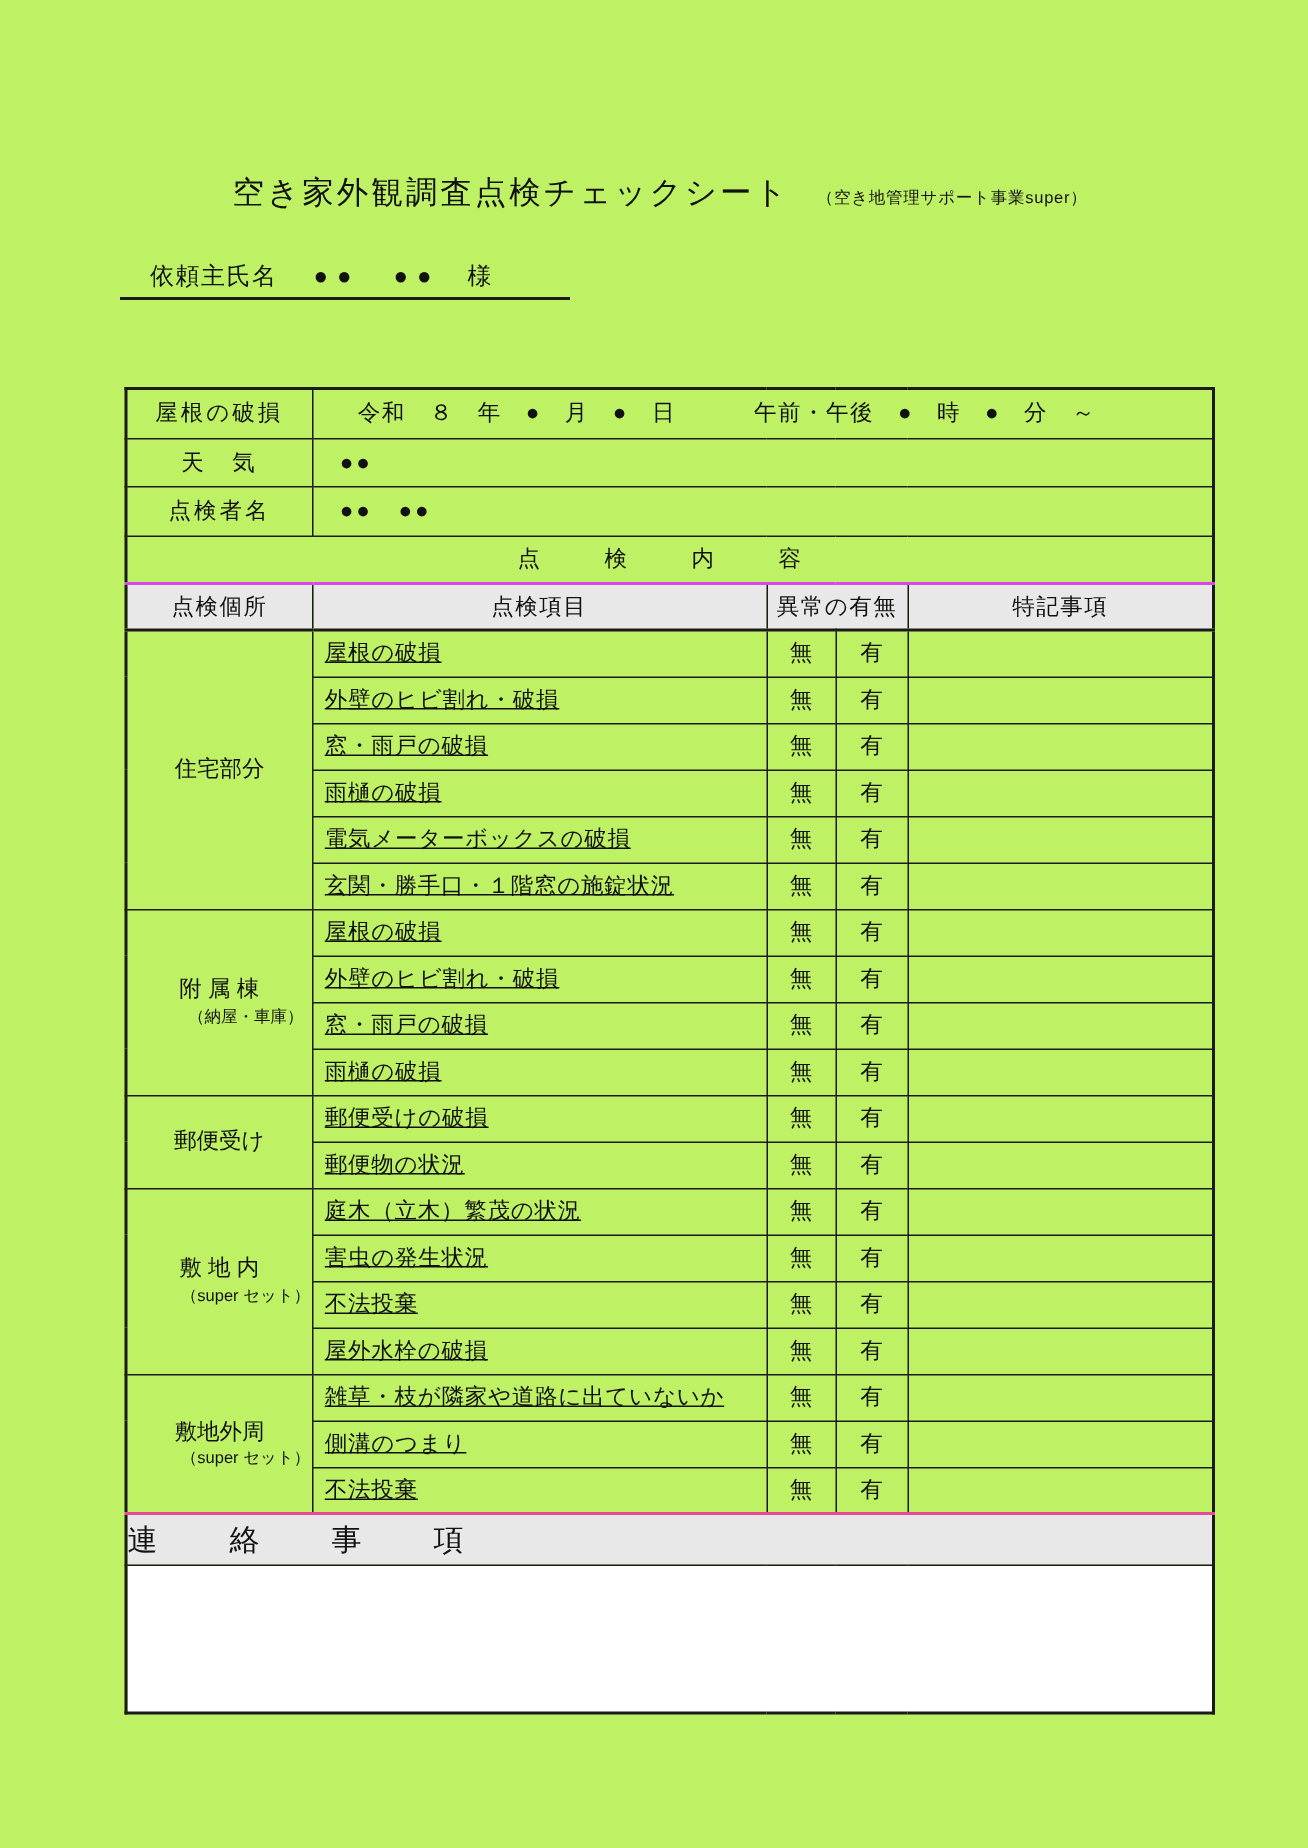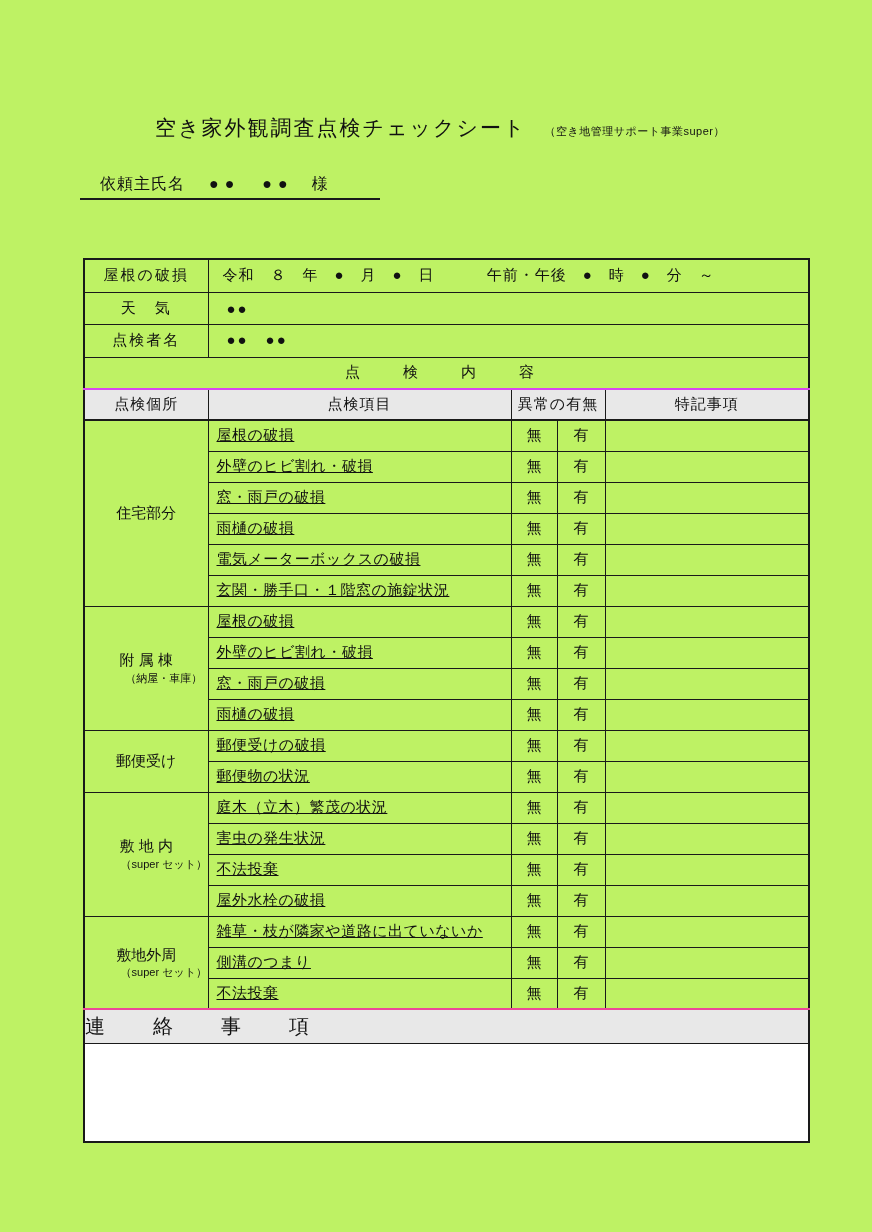--- a/index.html
+++ b/index.html
@@ -83,7 +83,7 @@
 
   td.lab { text-align: center; letter-spacing: 2px; }
   td.valcell { padding-left: 18px; letter-spacing: 2px; }
-  .date-flex { display: flex; gap: 52px; padding-left: 14px; letter-spacing: 1px; }
+  .date-flex { display: flex; gap: 52px; padding-left: 30px; letter-spacing: 1px; }
 
   td.banner { text-align: center; letter-spacing: 14px; font-size: 16px; }
   tr.r-head td {

